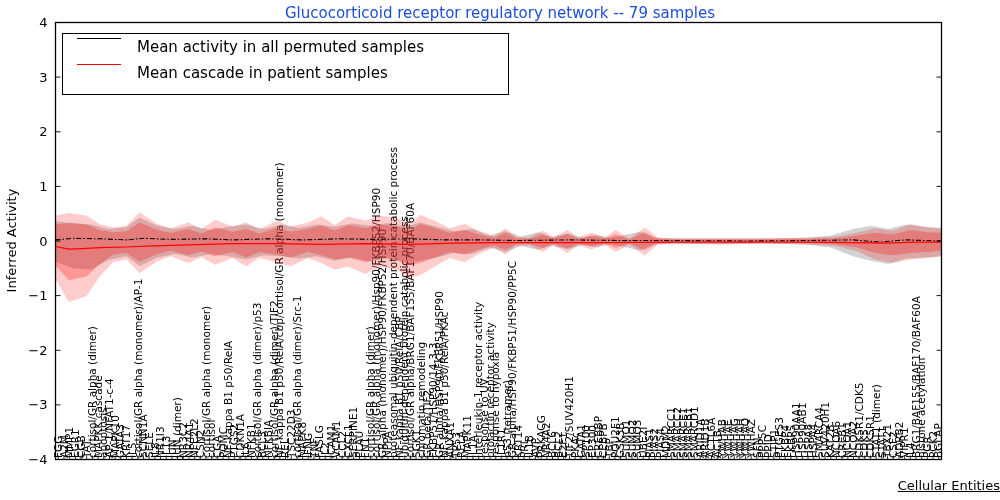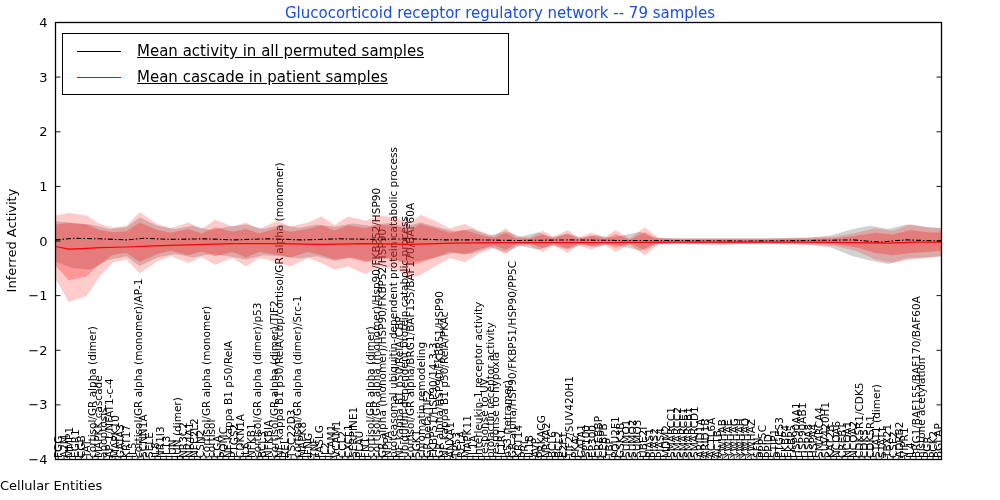--- a/index.html
+++ b/index.html
@@ -15,7 +15,7 @@
   .legend{position:absolute;left:62px;top:33px;width:447px;height:62px;
           background:#ffffff;border:1.7px solid #000;box-sizing:border-box;
           display:flex;flex-direction:column;justify-content:space-around;padding:4px 0;}
-  .legend-row{display:flex;align-items:center;height:26px;text-decoration:underline;}
+  .legend-row{display:flex;align-items:flex-start;height:26px;}
   .legend-line{width:44px;height:0;border-top:1.6px solid #000;margin-left:14px;margin-right:16px;}
   .legend-text{font-size:15px;color:#000;}
 </style>

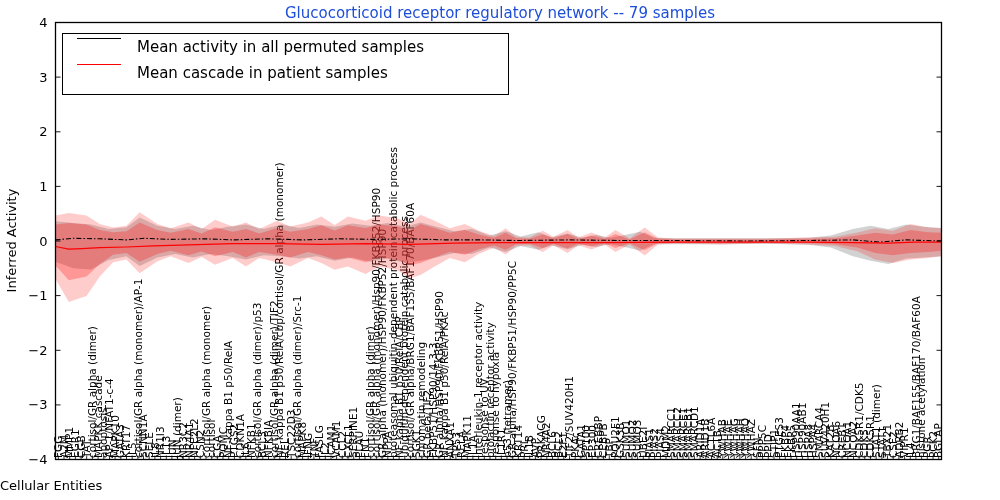--- a/index.html
+++ b/index.html
@@ -8,8 +8,8 @@
   #chart{position:absolute;left:0;top:0;}
   .title{position:absolute;left:0;top:4px;width:1000px;text-align:center;
          font-size:15px;color:#1d4ed8;}
-  .xlabel{position:absolute;left:0;top:478px;width:1000px;text-align:left;
-          font-size:13px;color:#000;}
+  .xlabel{position:absolute;left:0;top:478px;width:1000px;text-align:right;
+          font-size:13px;color:#000;text-decoration:underline;}
   .ylabel{position:absolute;left:-99px;top:233px;width:220px;text-align:center;
           font-size:13px;color:#000;transform:rotate(-90deg);}
   .legend{position:absolute;left:62px;top:33px;width:447px;height:62px;

